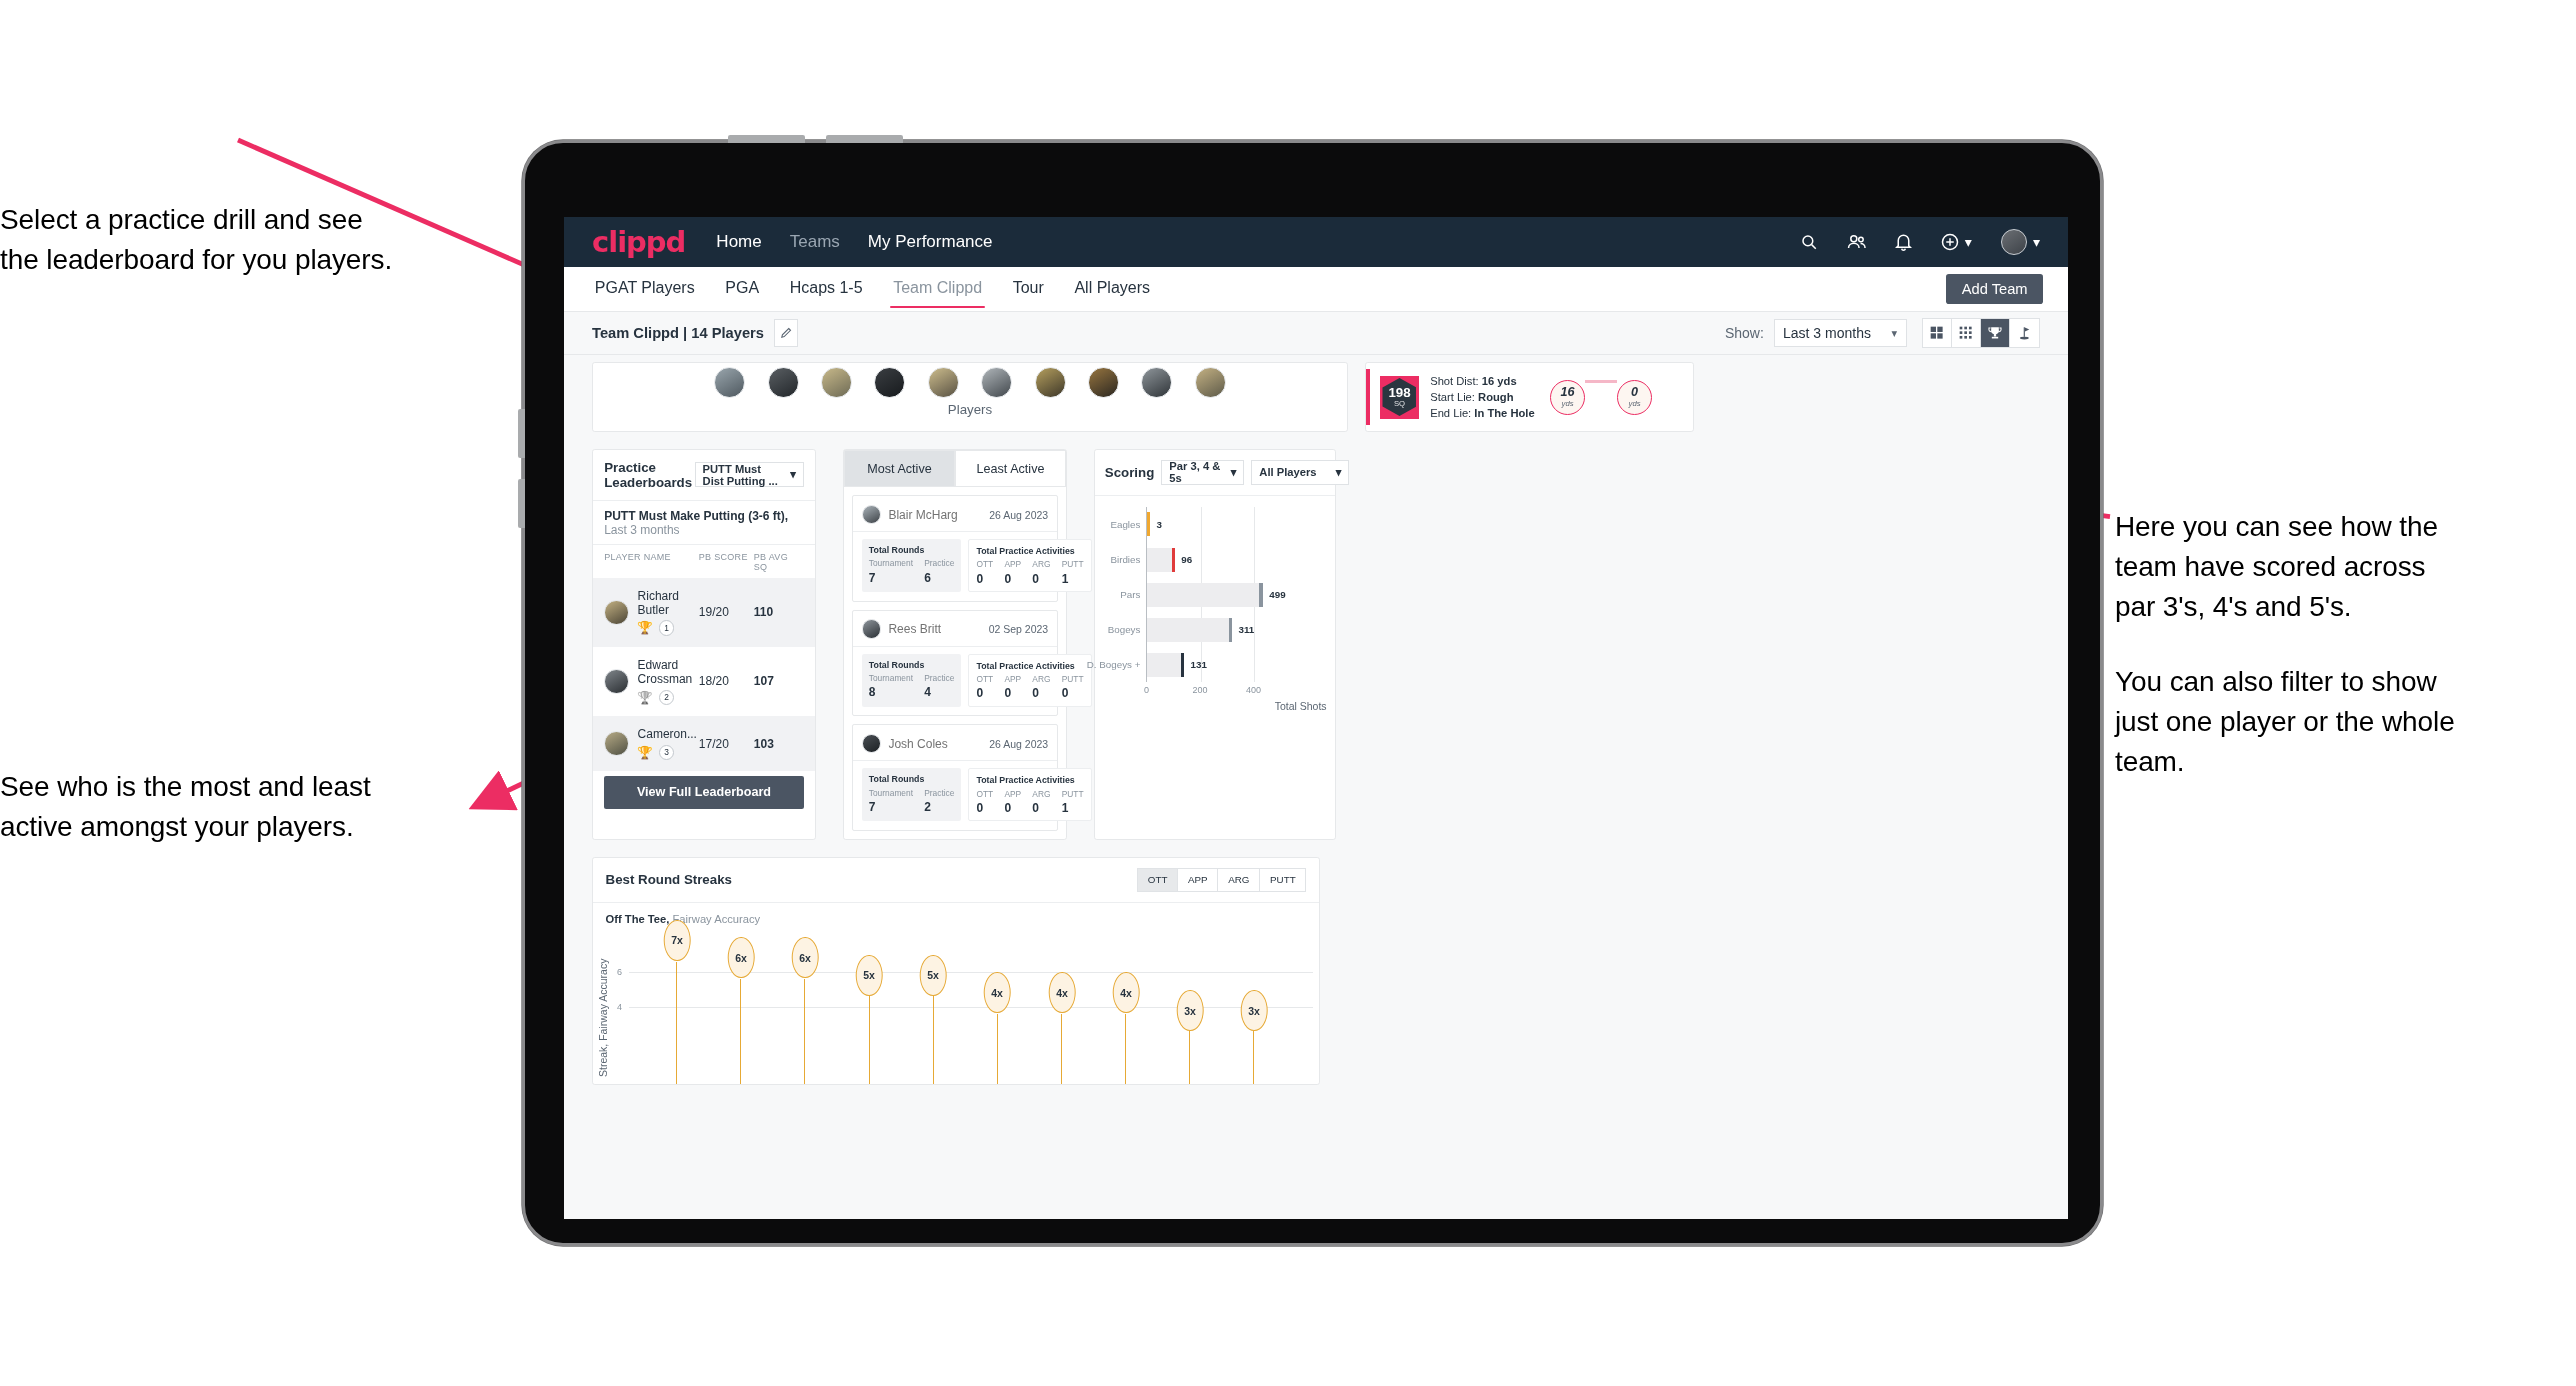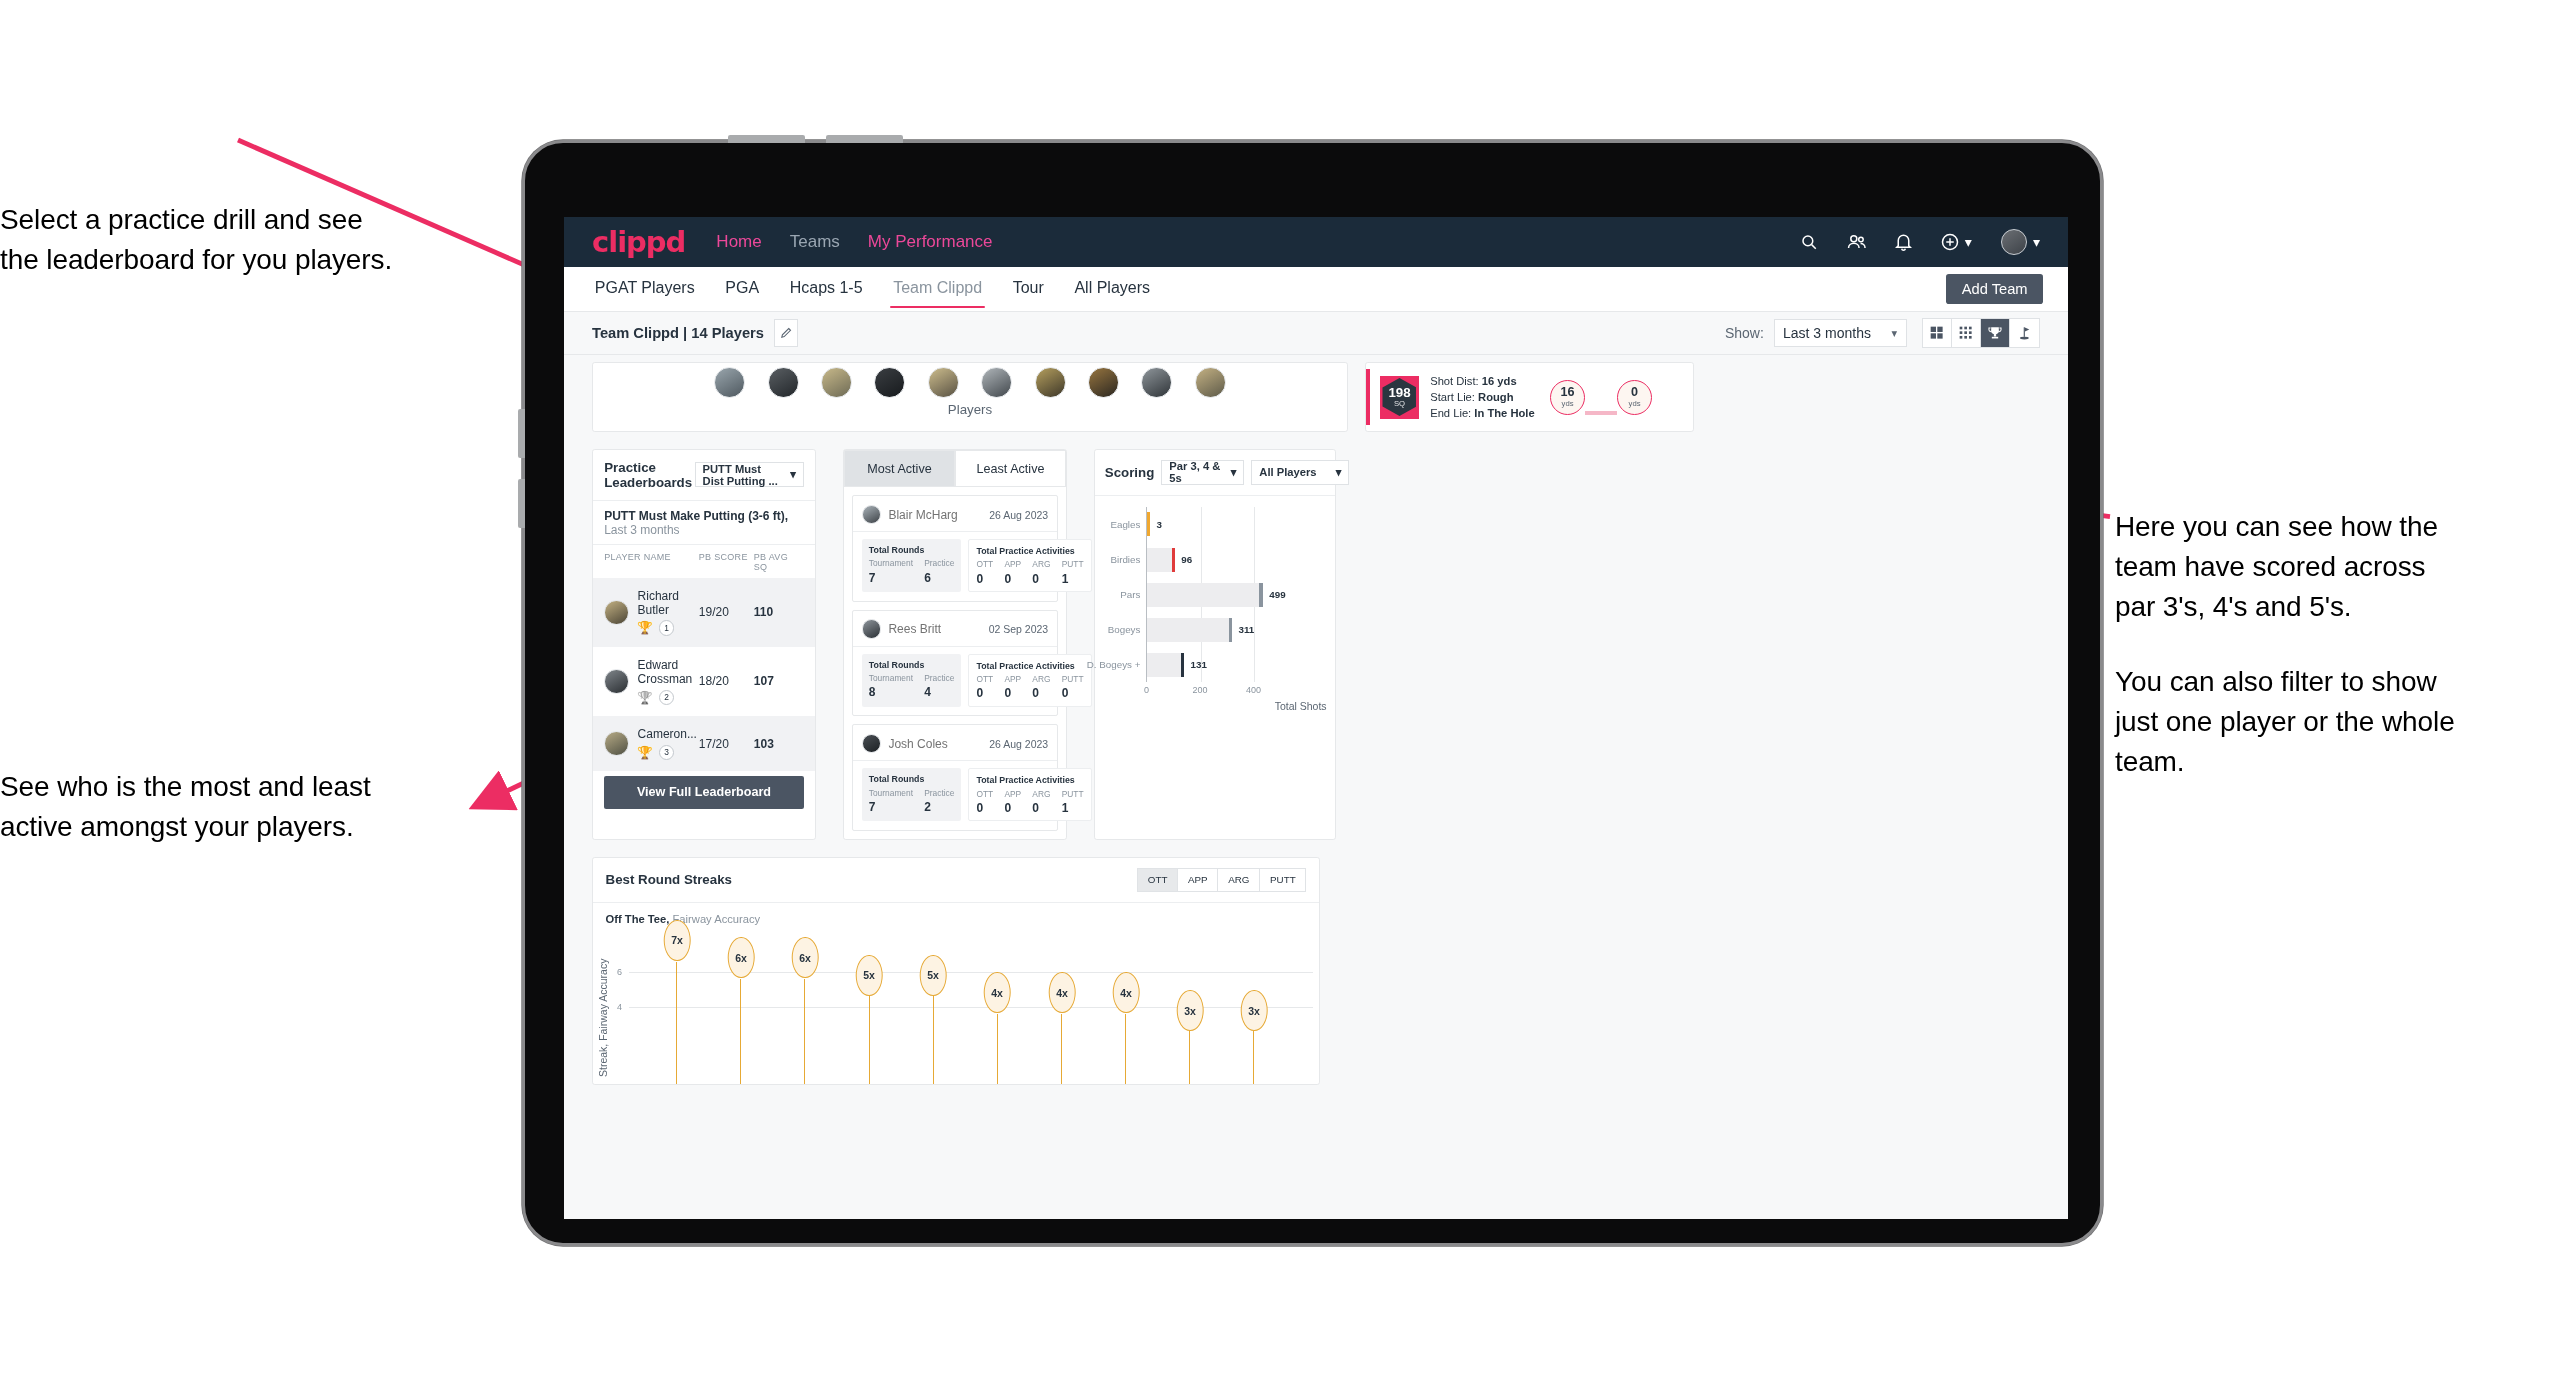--- a/index.html
+++ b/index.html
@@ -59,7 +59,7 @@
     margin-right: 31px;
   }
   .navlinks { display: flex; align-items: center; gap: 28px; }
-  .navlink { color: #ec4899; font-size: 17px; }
+  .navlink { color: #ffffff; font-size: 17px; }
   .navlink.dim { color: #9aa6b2; }
   .navspacer { flex: 1; }
   .navicons { display: flex; align-items: center; gap: 29px; }

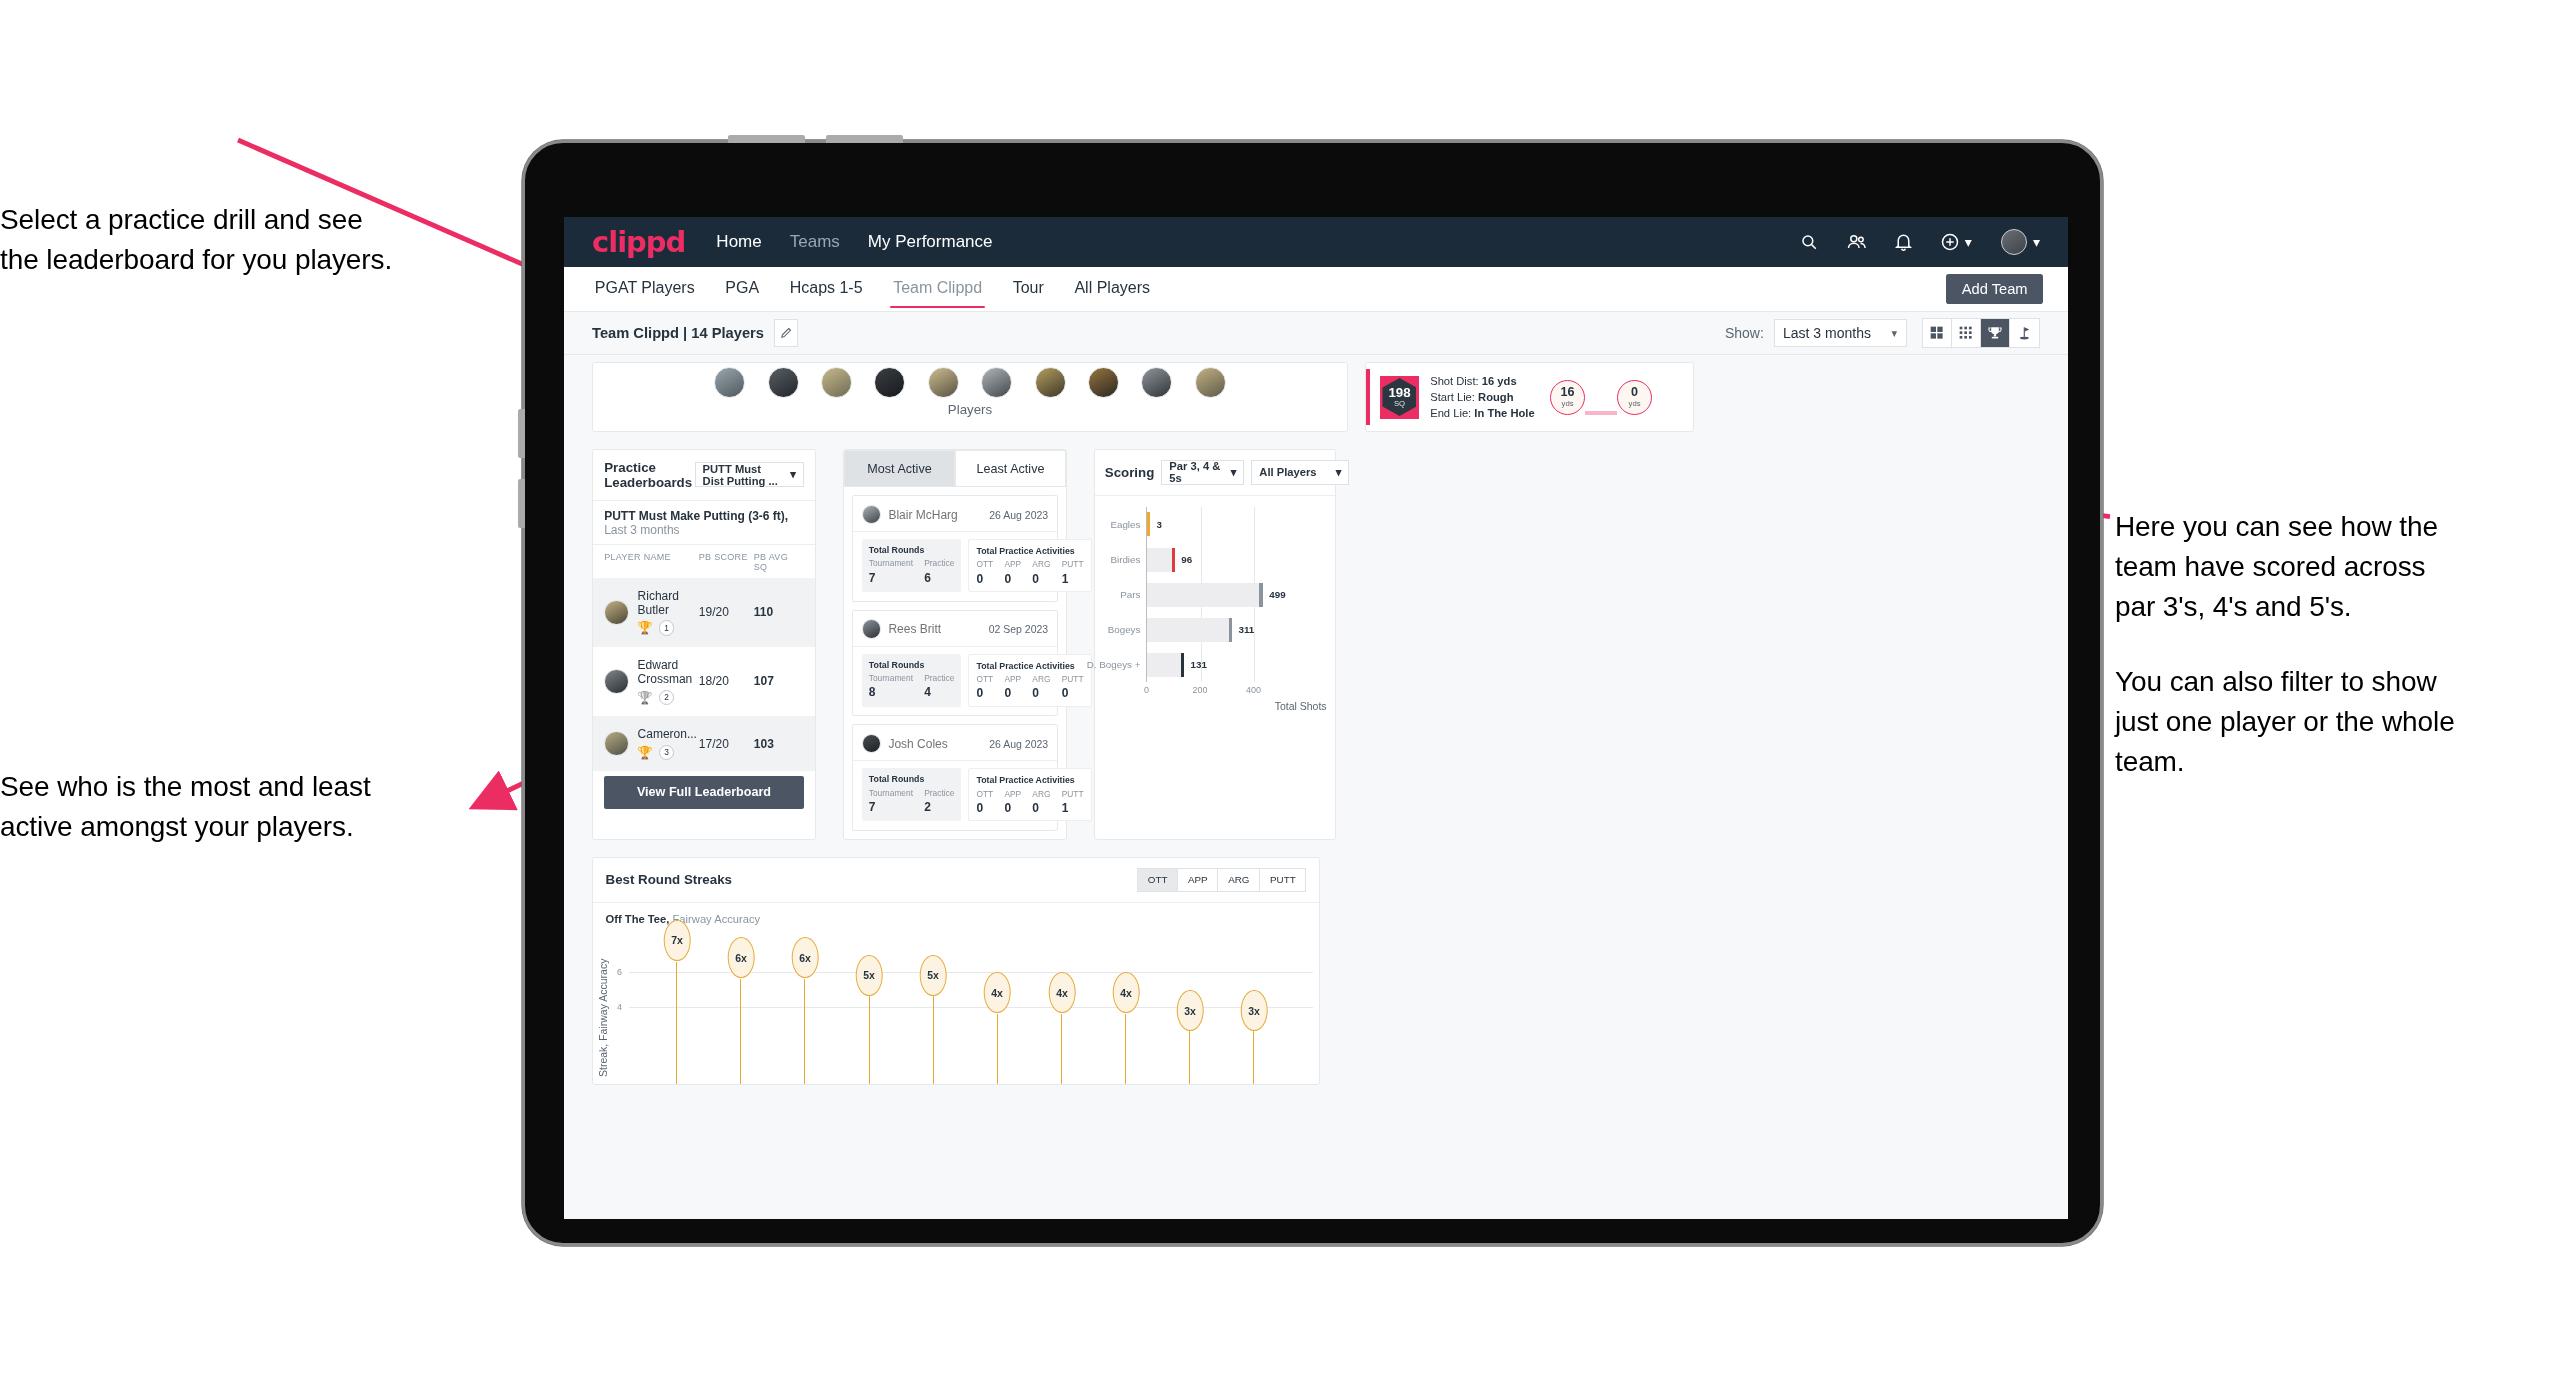--- a/index.html
+++ b/index.html
@@ -148,7 +148,7 @@
   .hexa span { font-size: 7.7px; opacity:.85; }
   .shotinfo { margin-left: 11.2px; font-size: 11.2px; color:#27333f; line-height:1.45; }
   .shotinfo b { font-weight:700; }
-  .yardwrap { display:flex; align-items:flex-end; margin-left: 15.4px; }
+  .yardwrap { display:flex; align-items:flex-start; margin-left: 15.4px; font-style: italic; }
   .ybub {
     width: 35px; height: 35px; border-radius:50%; border:1.4px solid #ec2d63;
     background:#fdf6f1; display:flex; flex-direction:column;

